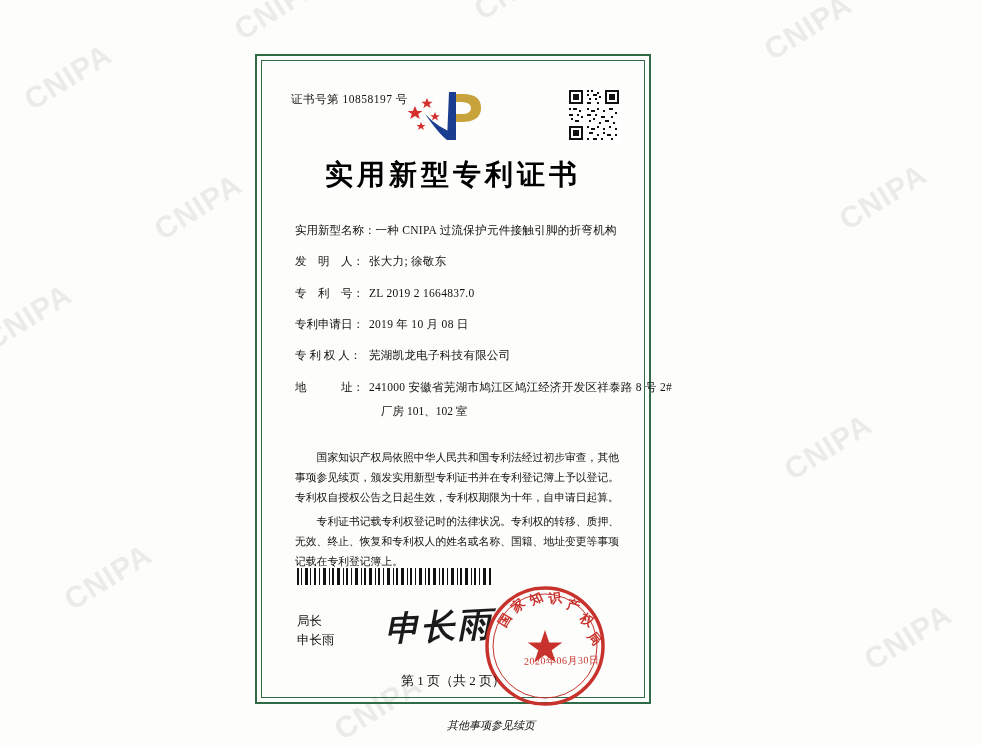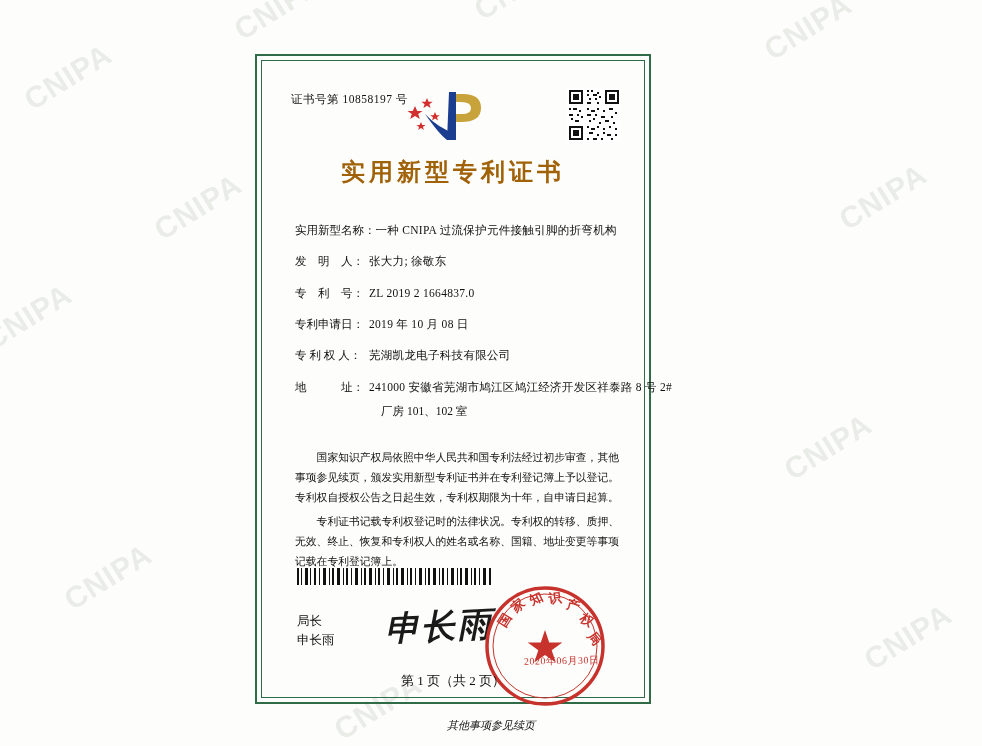--- a/index.html
+++ b/index.html
@@ -97,9 +97,9 @@
     text-align: center;
     font-family: Liberation Mono, monospace;
     font-weight: bold;
-    font-size: 24px;
+    font-size: 28px;
     letter-spacing: 4px;
-    color: #a16207;
+    color: #000000;
   }
   .fields {
     position: absolute;

